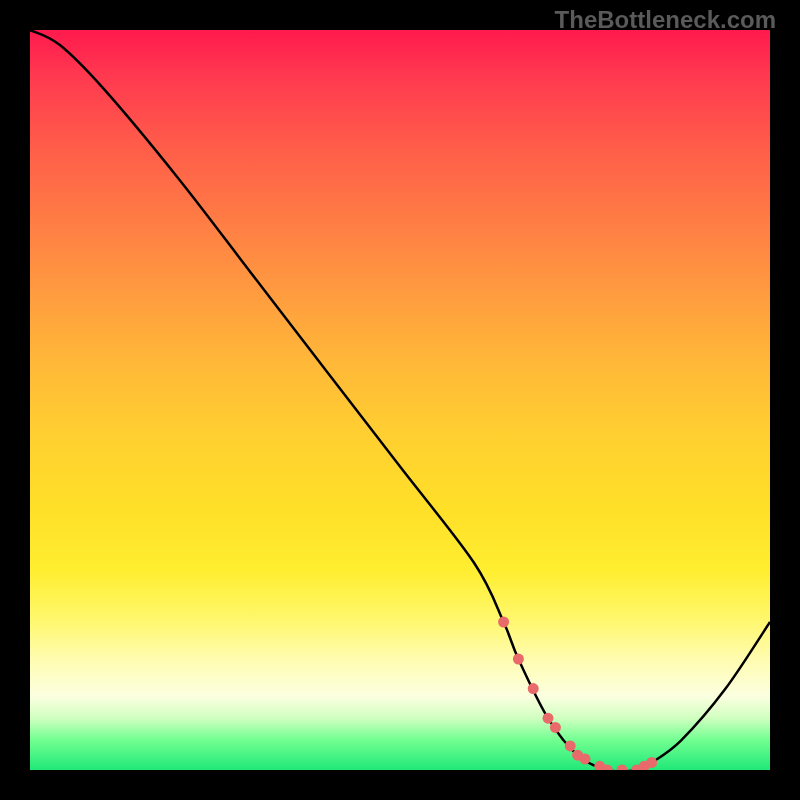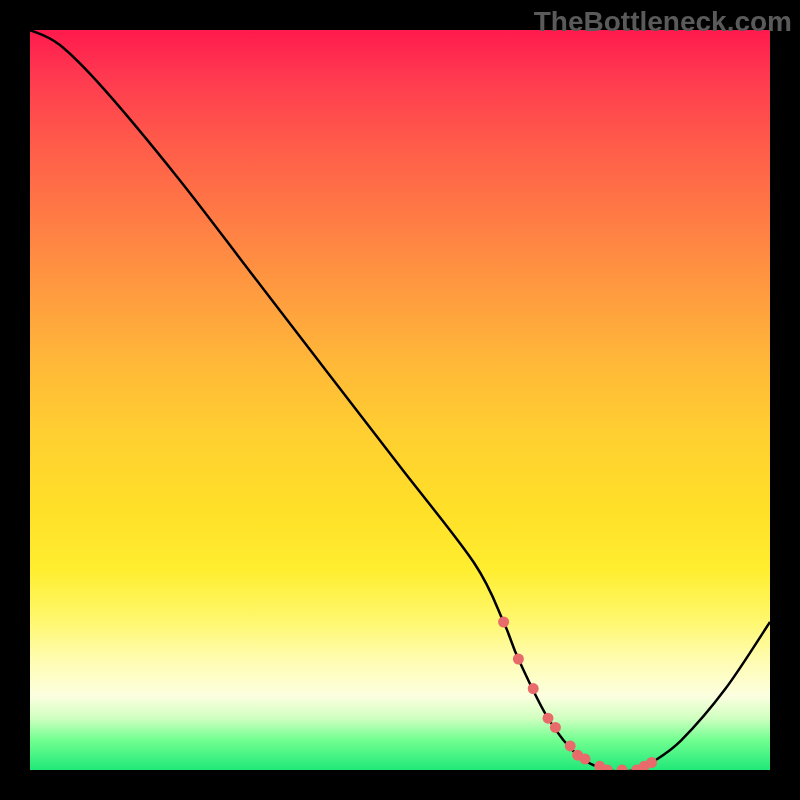--- a/index.html
+++ b/index.html
@@ -7,9 +7,9 @@
   .watermark {
     position: absolute;
     top: 6px;
-    right: 8px;
+    right: 24px;
     font-family: Arial, sans-serif;
-    font-size: 28px;
+    font-size: 24px;
     font-weight: bold;
     color: #5a5a5a;
     z-index: 10;

